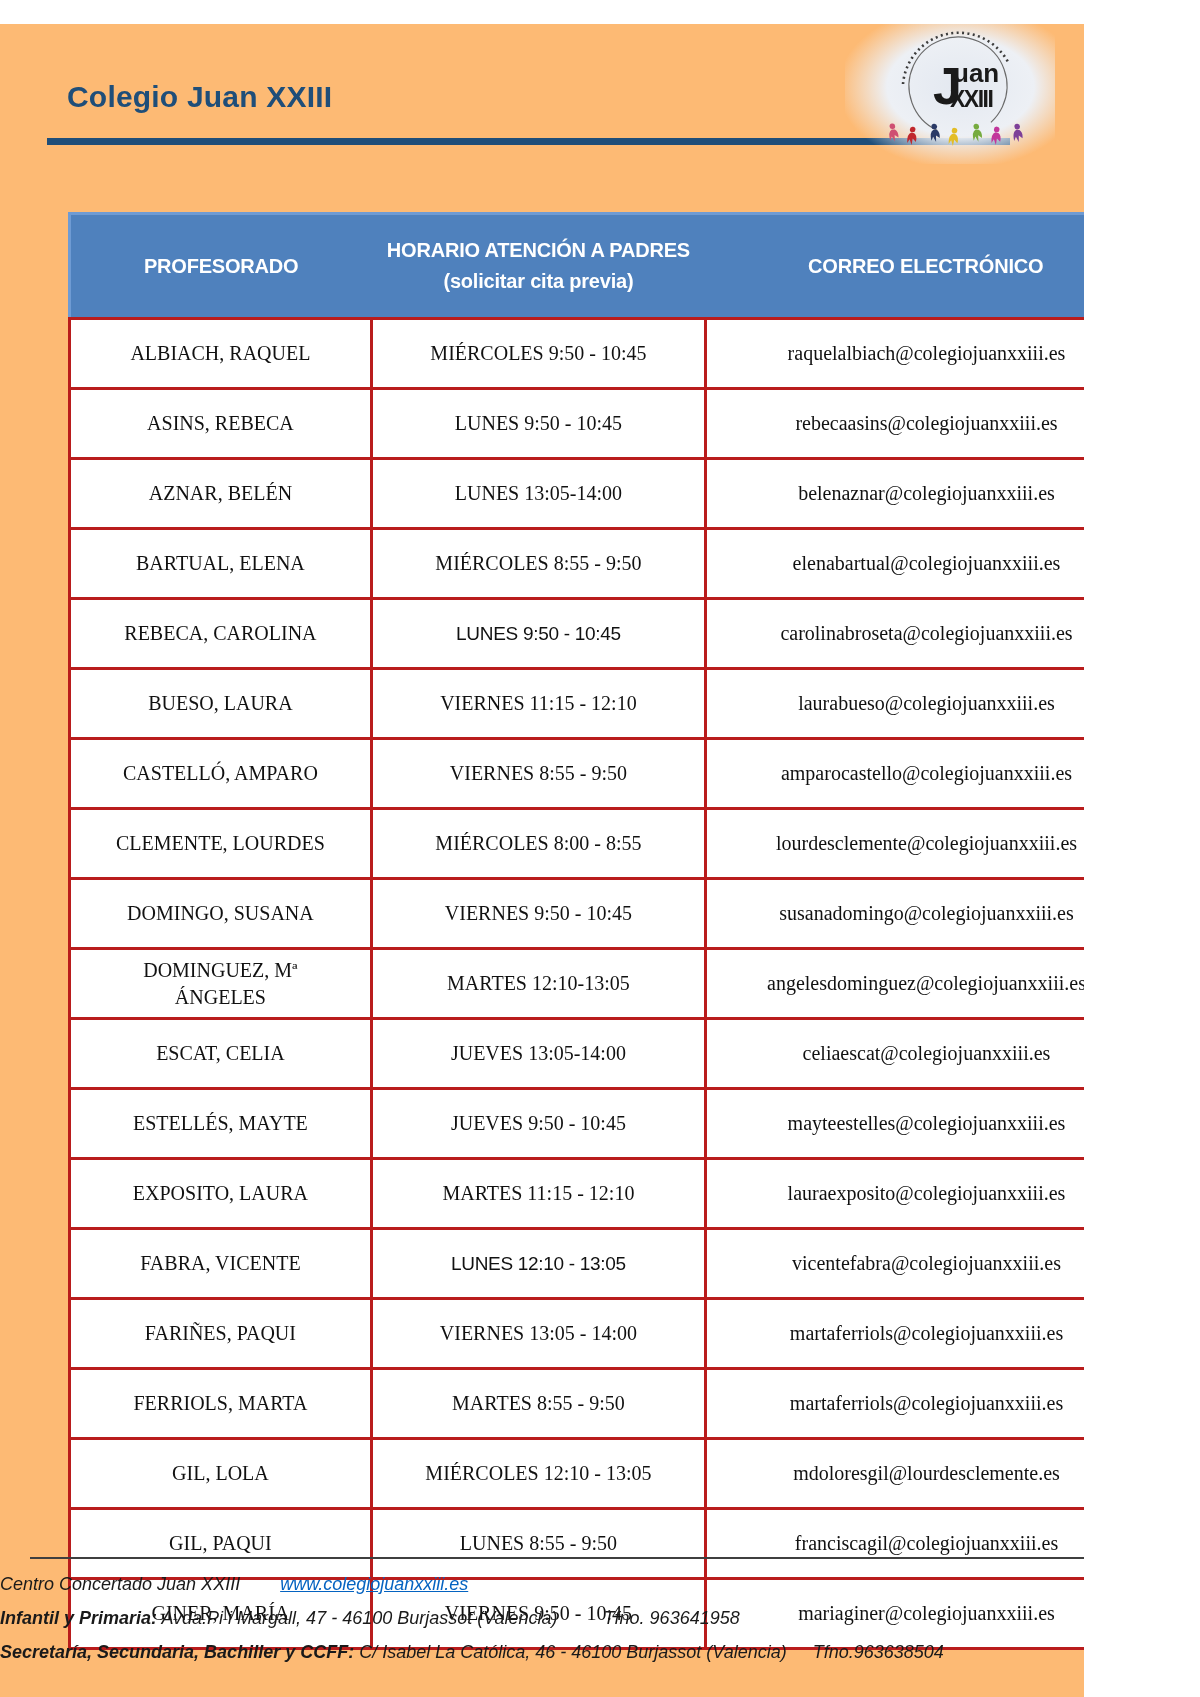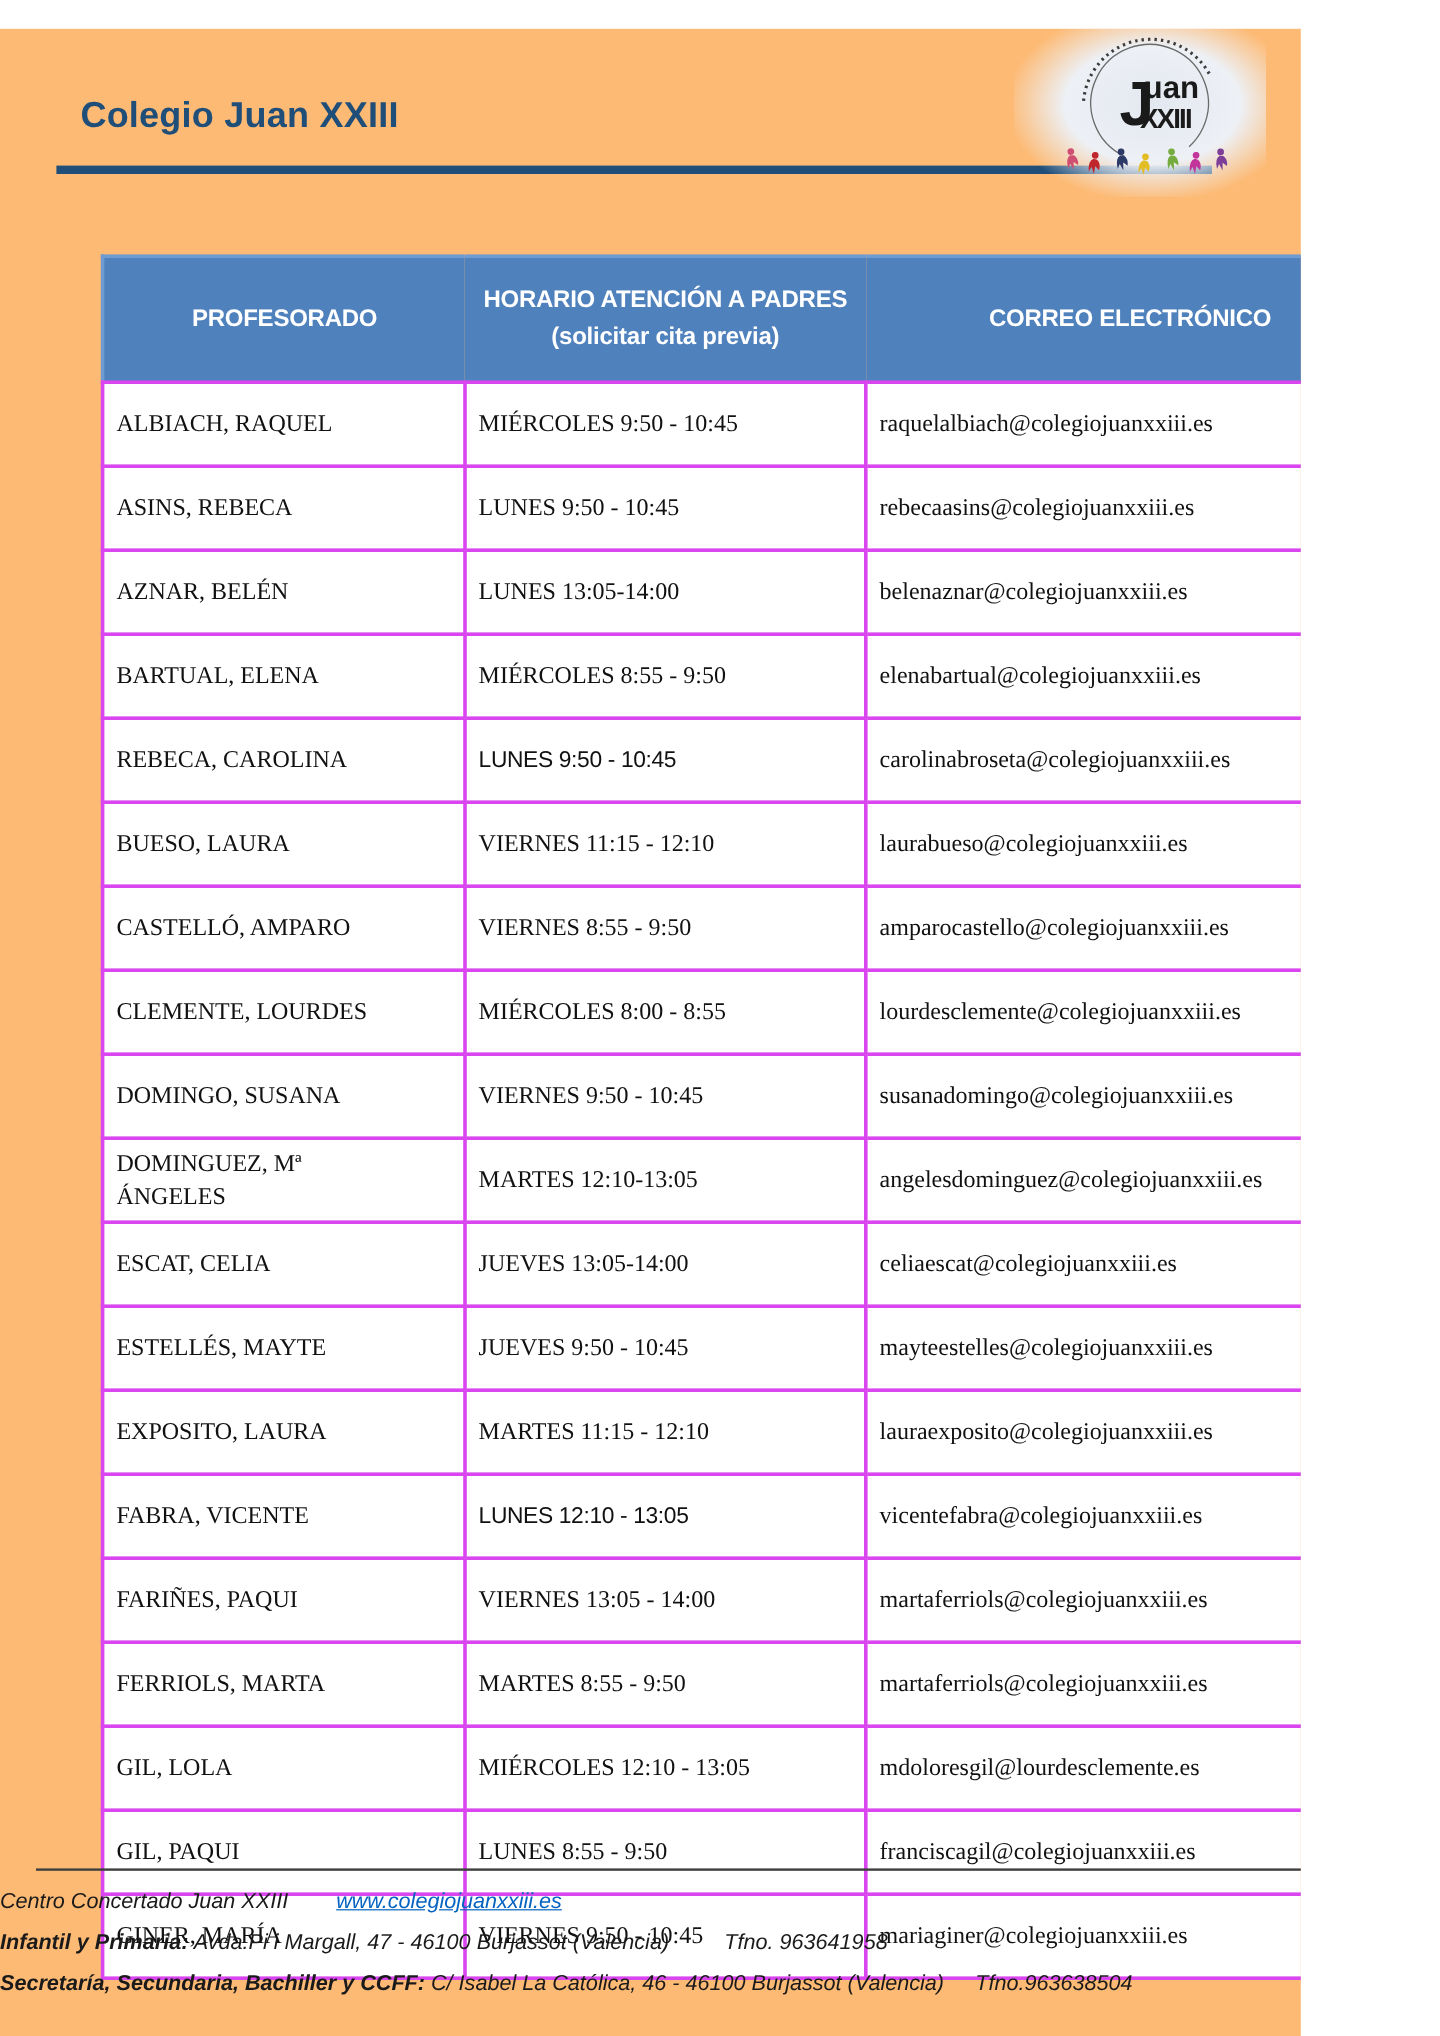--- a/index.html
+++ b/index.html
@@ -29,7 +29,7 @@
   .logo text{font-family:"Liberation Sans",sans-serif;font-weight:bold;fill:#1a1a1a;}
   
   table.staff{
-    position:absolute;left:84px;top:188px;
+    position:absolute;left:68px;top:188px;
     width:1081px;border-collapse:collapse;table-layout:fixed;
     border:3px solid #6F9BD3;
   }

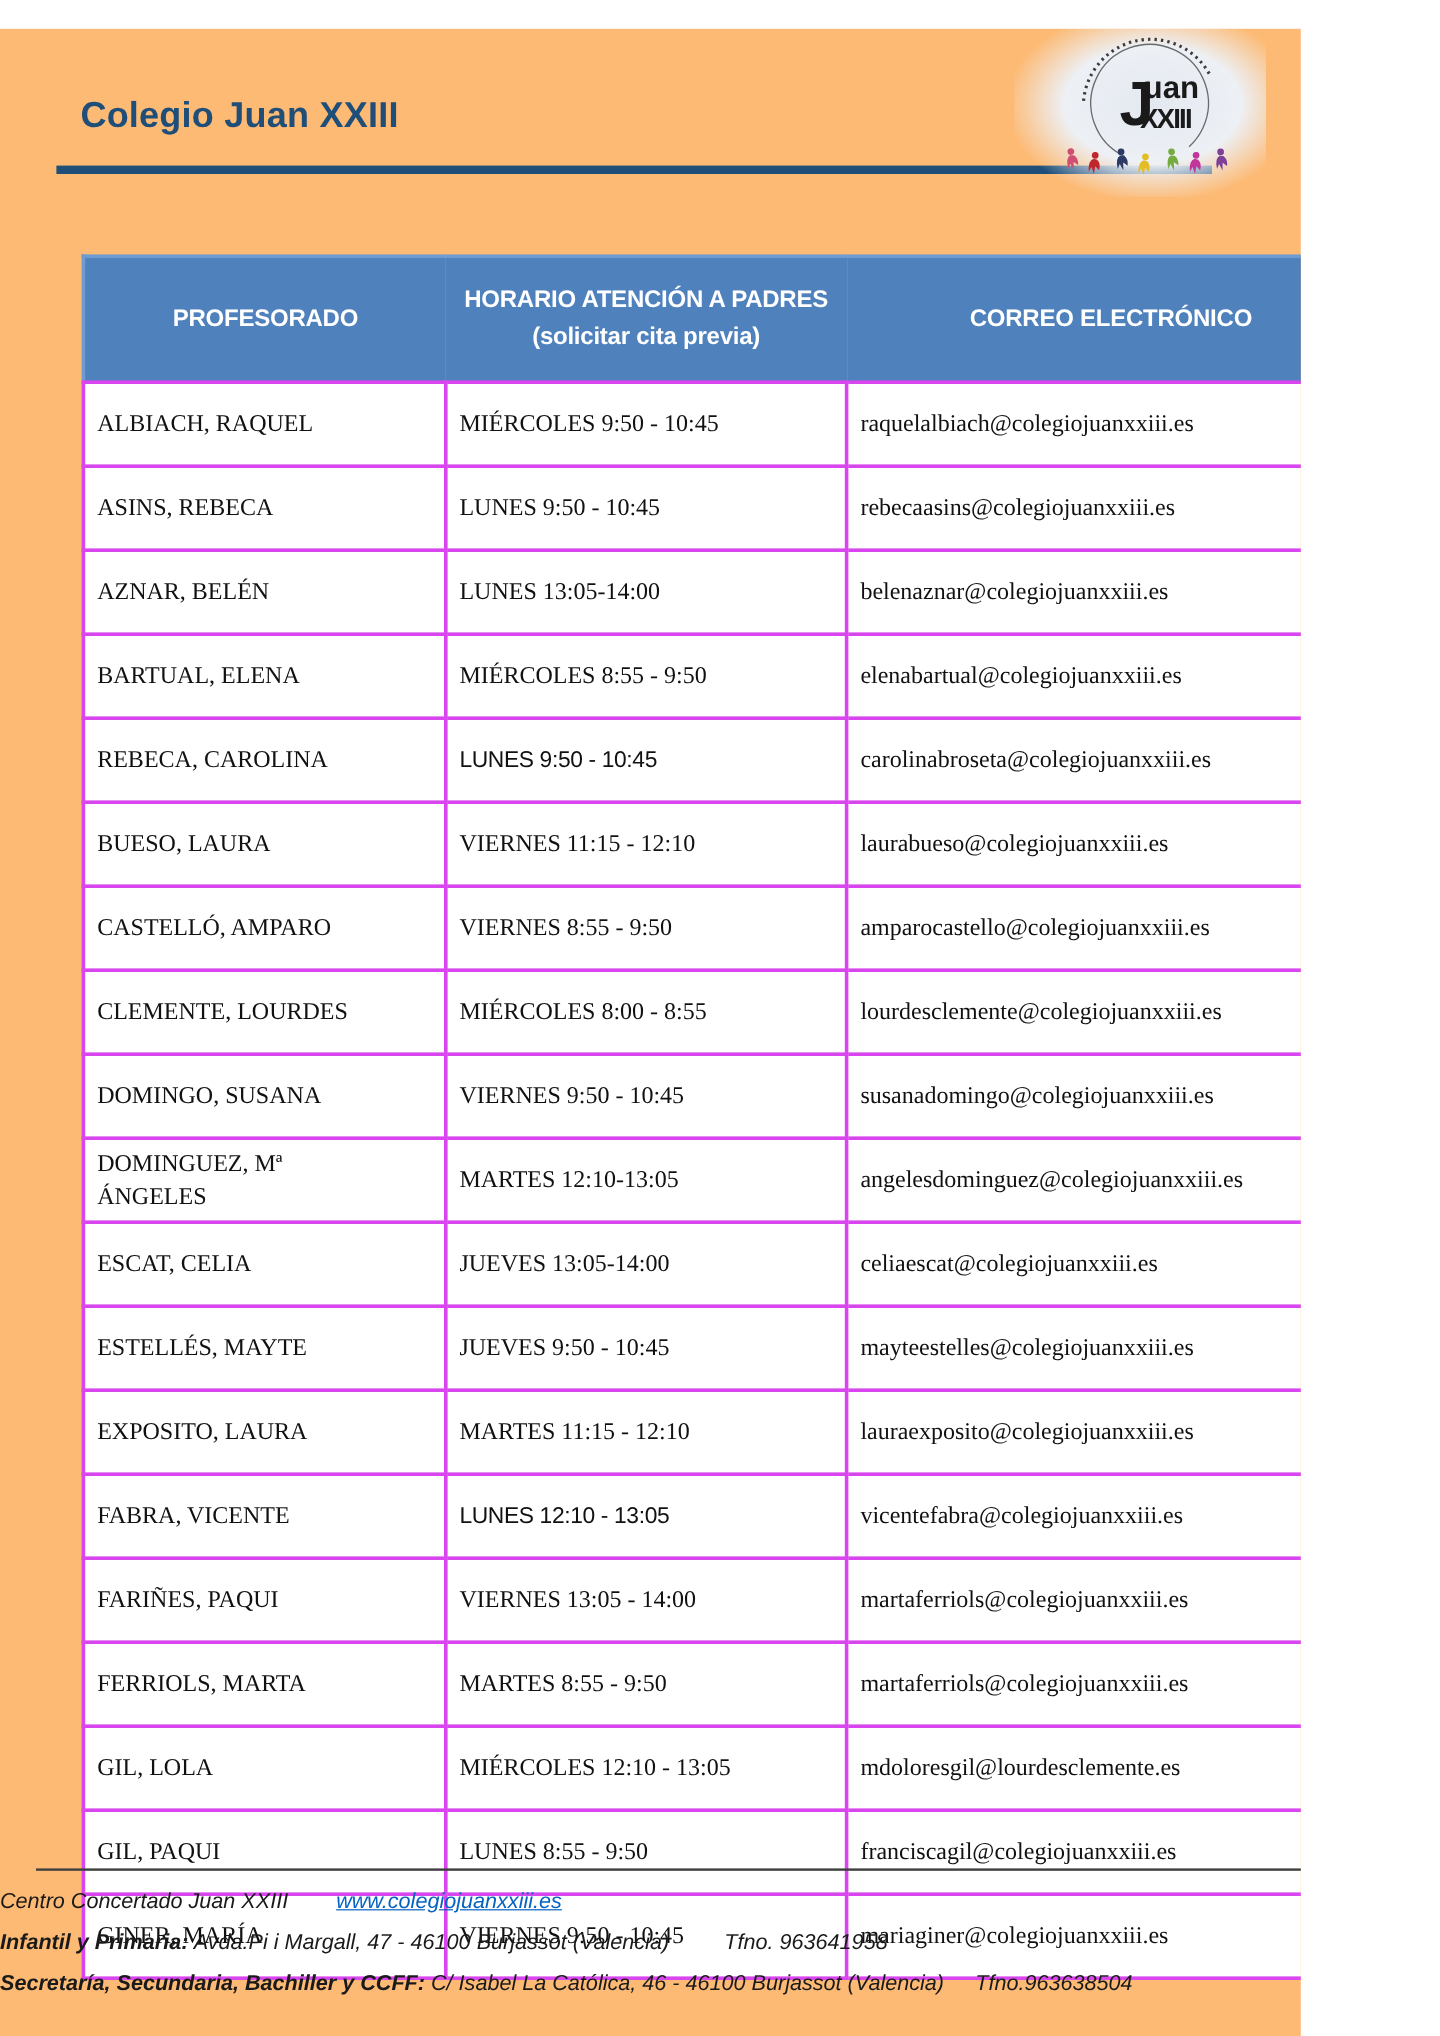--- a/index.html
+++ b/index.html
@@ -42,11 +42,11 @@
     transform:none;
   }
   tbody td{
-    border:3px solid #d946ef;background:#ffffff;
+    border:3px solid #b91c1c;background:#ffffff;
     height:63px;padding:2px 10px;
     font-family:"Liberation Serif",serif;
     font-size:20px;color:#111111;
-    text-align:left;vertical-align:middle;
+    text-align:center;vertical-align:middle;
   }
   td.name{white-space:pre-line;line-height:1.35;}
   td.horario.sans{font-family:"Liberation Sans",sans-serif;font-size:19px;letter-spacing:-0.3px;}

